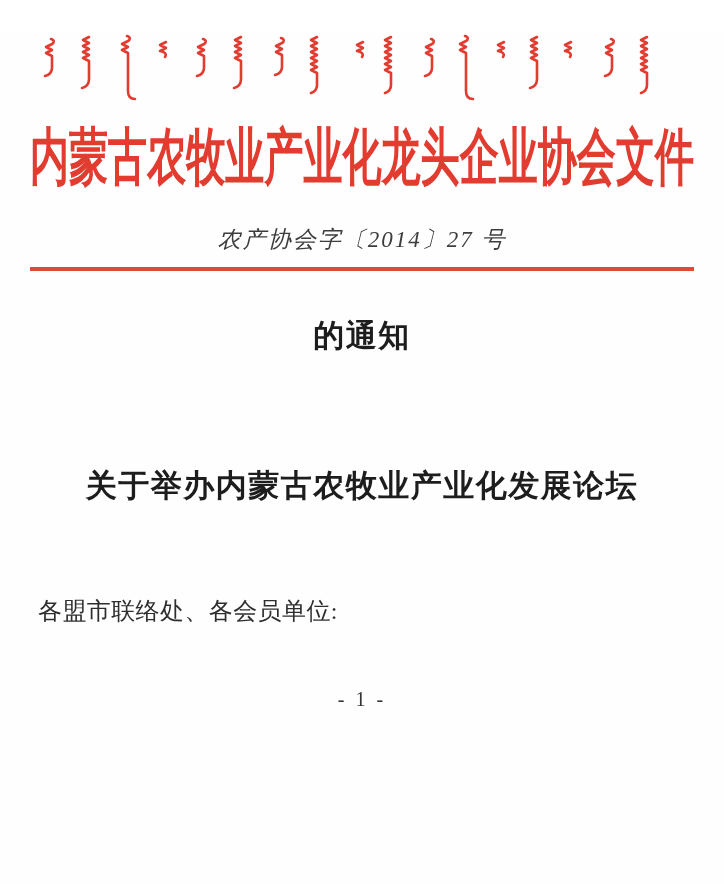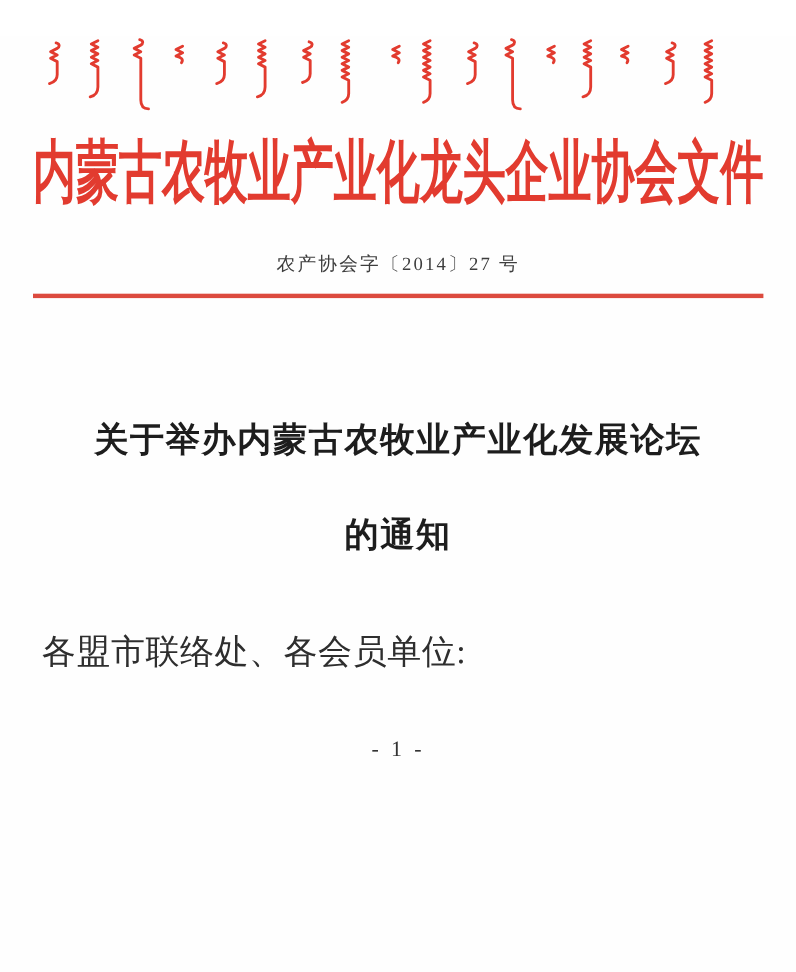--- a/index.html
+++ b/index.html
@@ -45,10 +45,11 @@
   .doc-number {
     margin-top: 32px;
     text-align: center;
-    font-size: 17px;
+    font-size: 23px;
     line-height: 26px;
     letter-spacing: 2px;
     color: #3d3d3d;
+    font-style: italic;
   }
 
   

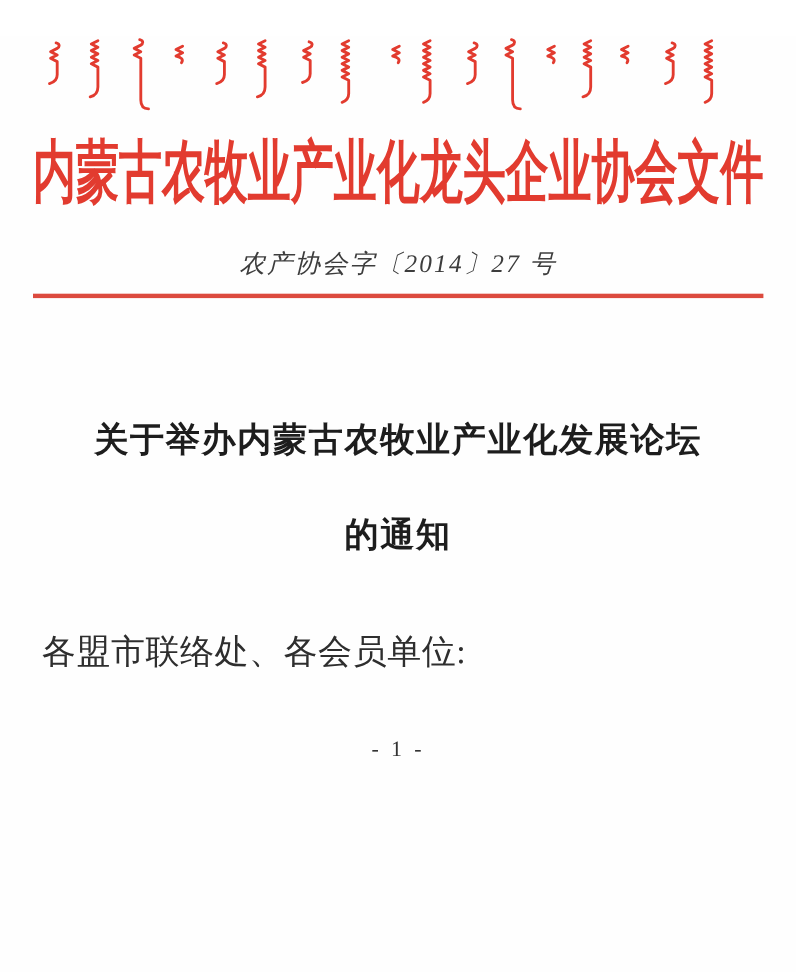--- a/index.html
+++ b/index.html
@@ -142,8 +142,8 @@
 
   <div class="red-rule"></div>
 
+  <div class="notice-title line2">的通知</div>
   <div class="notice-title line1">关于举办内蒙古农牧业产业化发展论坛</div>
-  <div class="notice-title line2">的通知</div>
 
   <div class="body-block">
     <p class="salutation">各盟市联络处、各会员单位:</p>

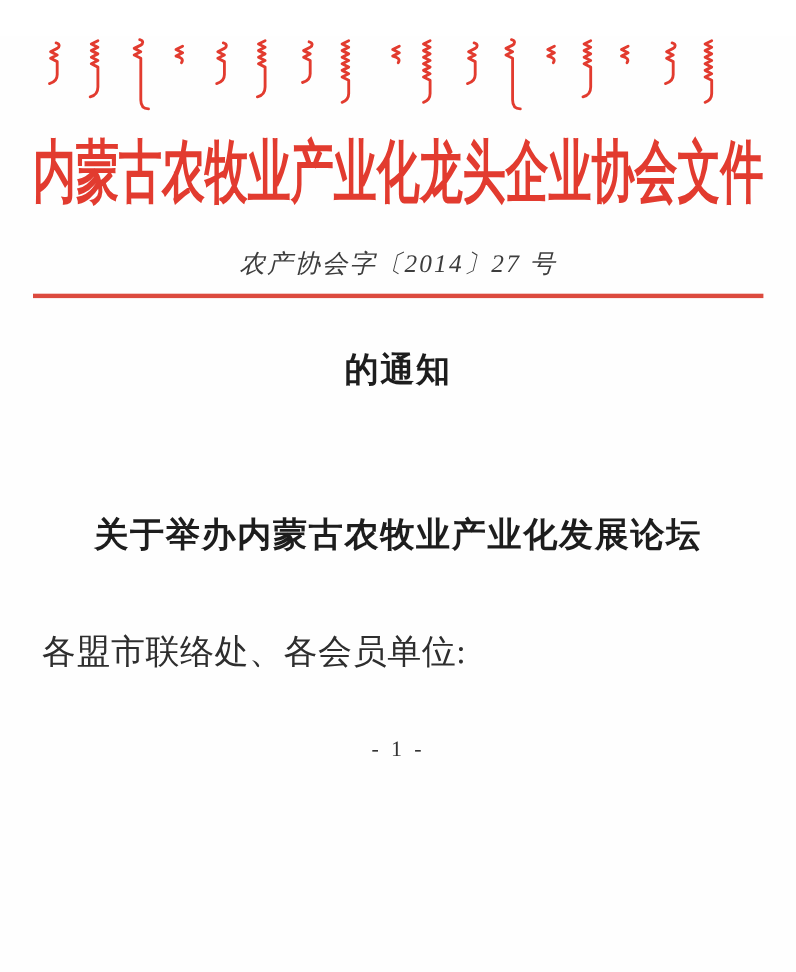--- a/index.html
+++ b/index.html
@@ -73,8 +73,8 @@
 
   
   .body-block {
-    margin: 66px 36px 0 38px;
-    font-size: 31px;
+    margin: 84px 36px 0 38px;
+    font-size: 24px;
     line-height: 40.5px;
     letter-spacing: 0.4px;
     text-align: justify;

